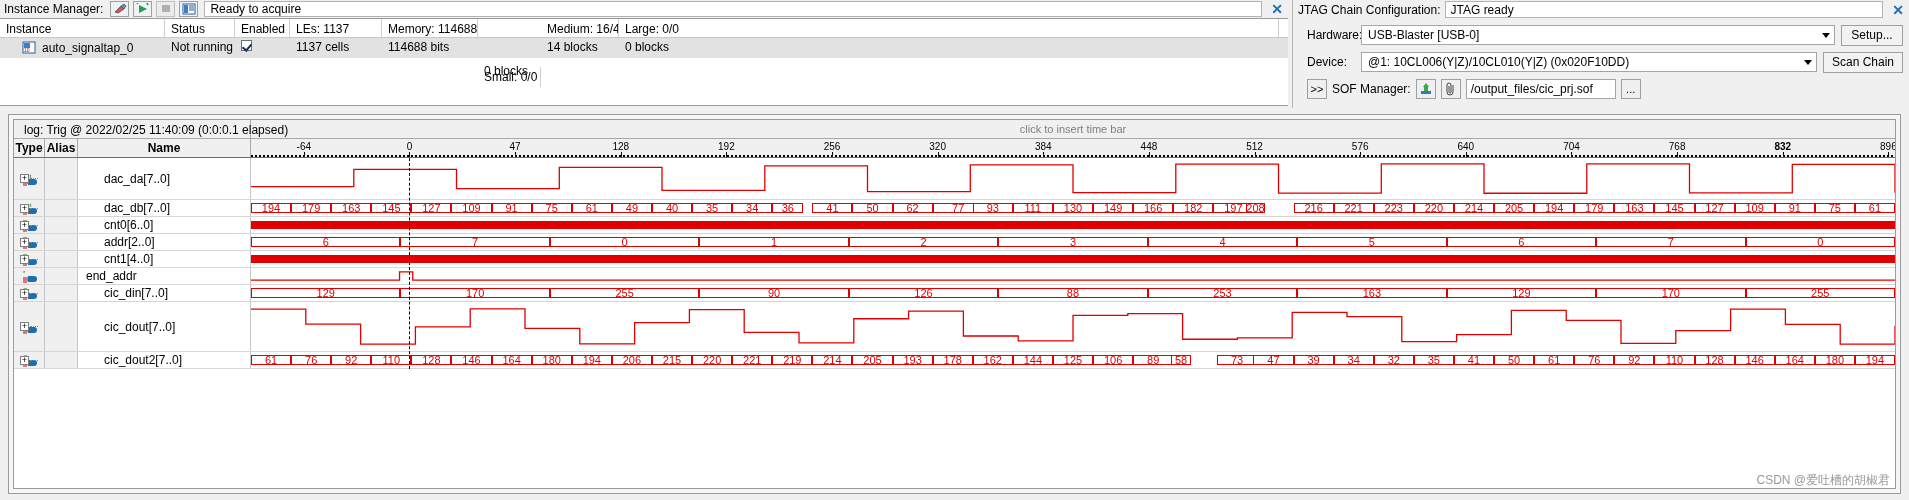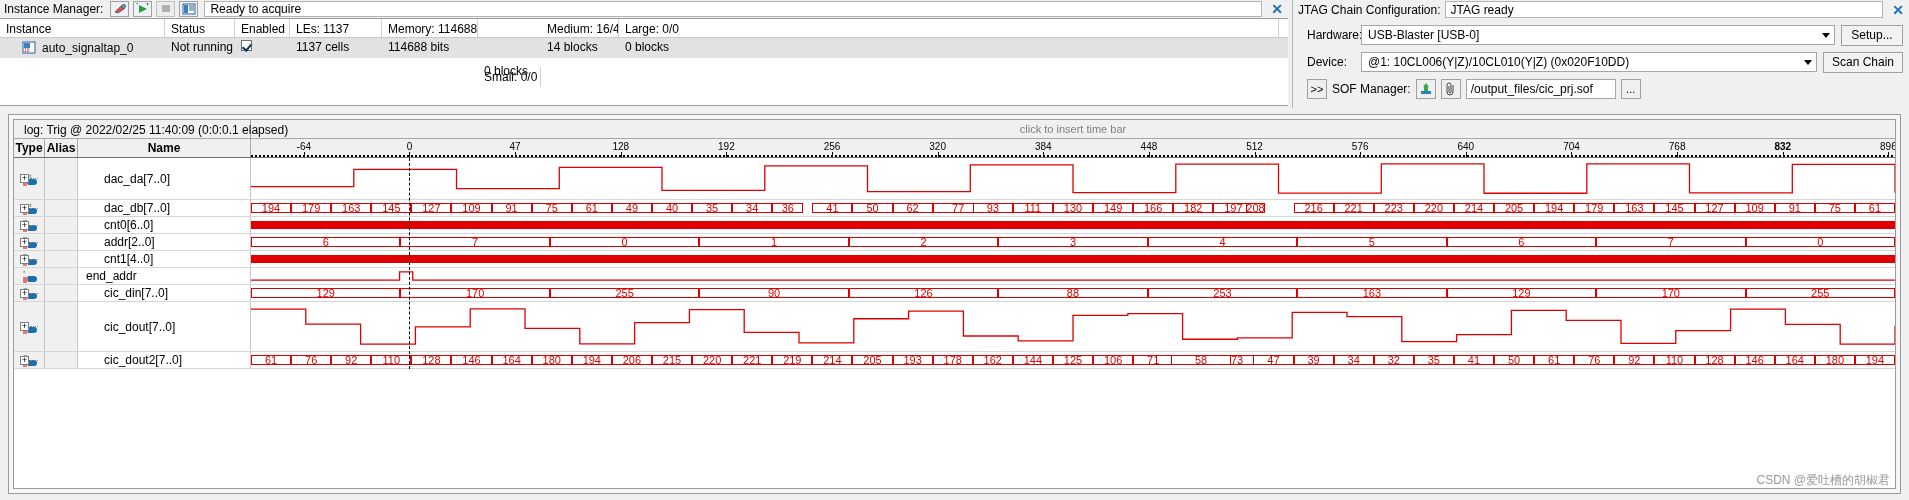--- a/index.html
+++ b/index.html
@@ -560,7 +560,7 @@
                 <div class="seg" style="left:761.8536585365854px;width:40.09756097560978px">144</div>
                 <div class="seg" style="left:801.9512195121952px;width:40.09756097560978px">125</div>
                 <div class="seg" style="left:842.048780487805px;width:40.09756097560978px">106</div>
-                <div class="seg" style="left:882.1463414634147px;width:40.09756097560978px">71</div>
+                <div class="seg" style="left:882.1463414634147px;width:40.09756097560978px">89</div>
                 <div class="seg" style="left:966px;width:40.097560975609554px">73</div>
                 <div class="seg" style="left:920px;width:60px">58</div>
                 <div class="seg" style="left:1002.4390243902441px;width:40.097560975609554px">47</div>

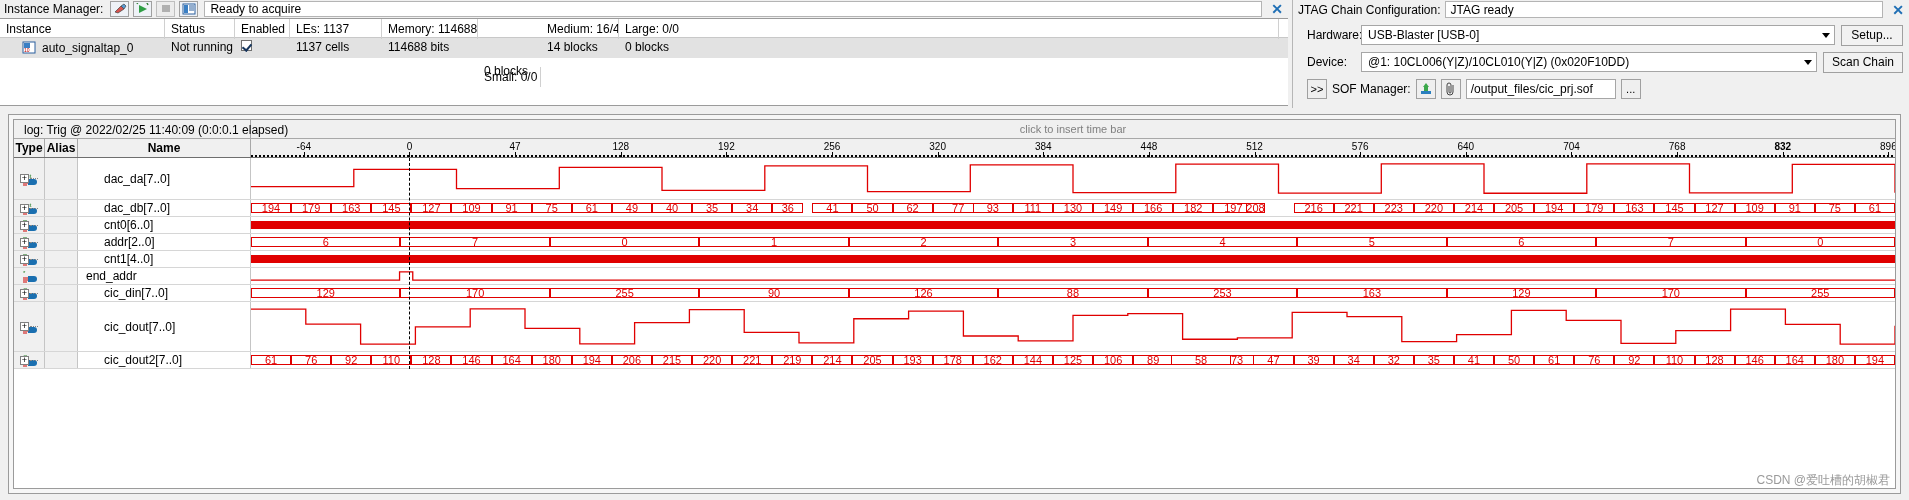--- a/index.html
+++ b/index.html
@@ -562,7 +562,7 @@
                 <div class="seg" style="left:842.048780487805px;width:40.09756097560978px">106</div>
                 <div class="seg" style="left:882.1463414634147px;width:40.09756097560978px">89</div>
                 <div class="seg" style="left:966px;width:40.097560975609554px">73</div>
-                <div class="seg" style="left:920px;width:60px">58</div>
+                <div class="seg" style="left:920px;width:20px">58</div>
                 <div class="seg" style="left:1002.4390243902441px;width:40.097560975609554px">47</div>
                 <div class="seg" style="left:1042.5365853658536px;width:40.097560975609895px">39</div>
                 <div class="seg" style="left:1082.6341463414635px;width:40.09756097560967px">34</div>

